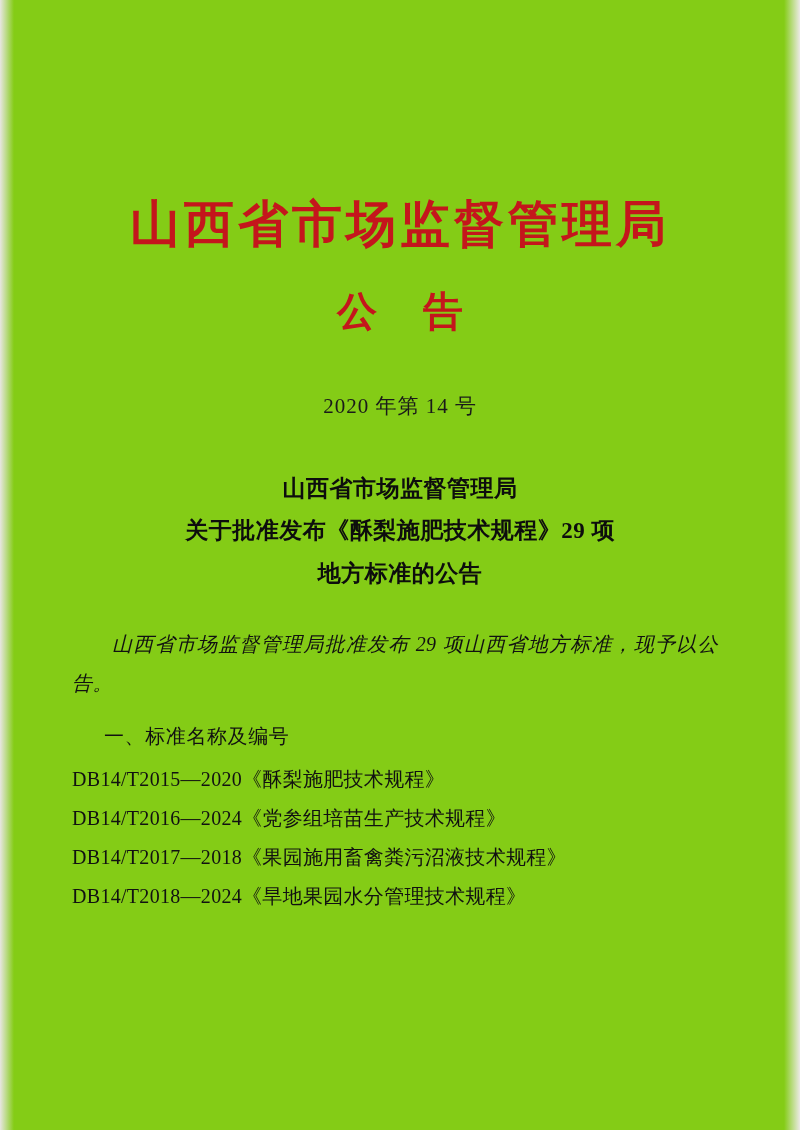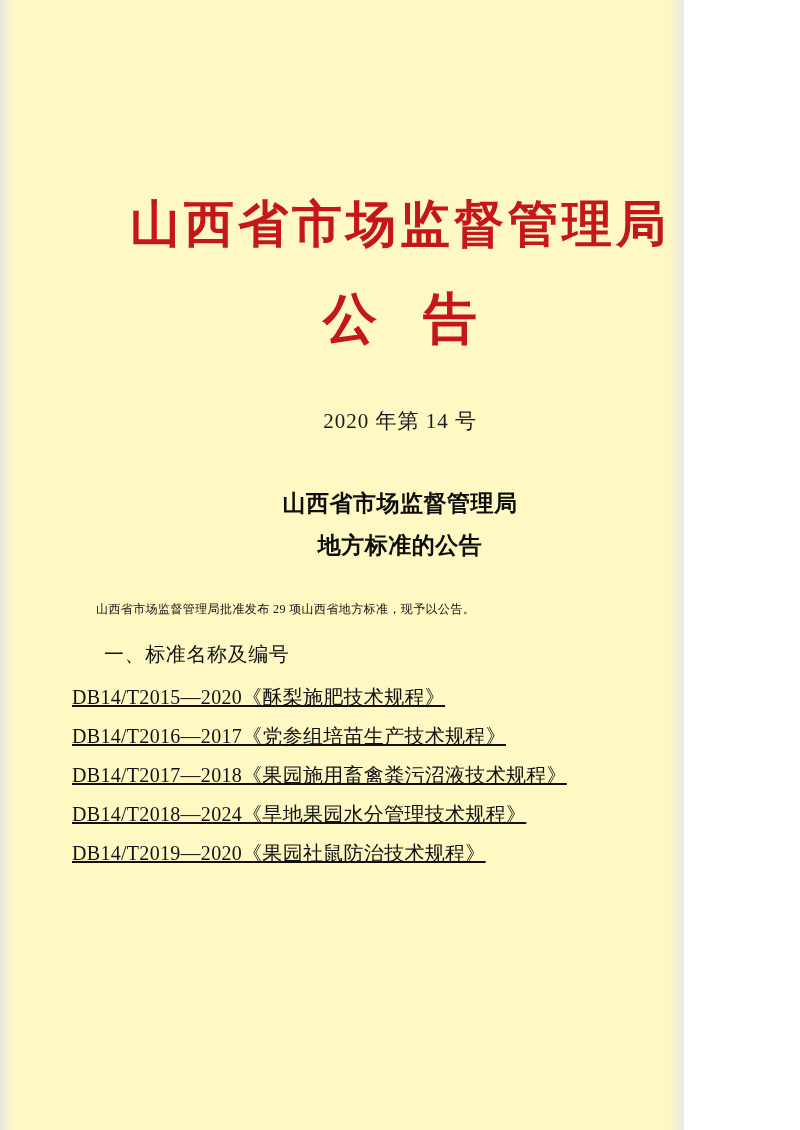--- a/index.html
+++ b/index.html
@@ -17,9 +17,9 @@
 
   .page {
     position: relative;
-    width: 684px;
+    width: 800px;
     height: 1130px;
-    background: #fef9c3;
+    background: #84cc16;
     box-sizing: border-box;
   }
 

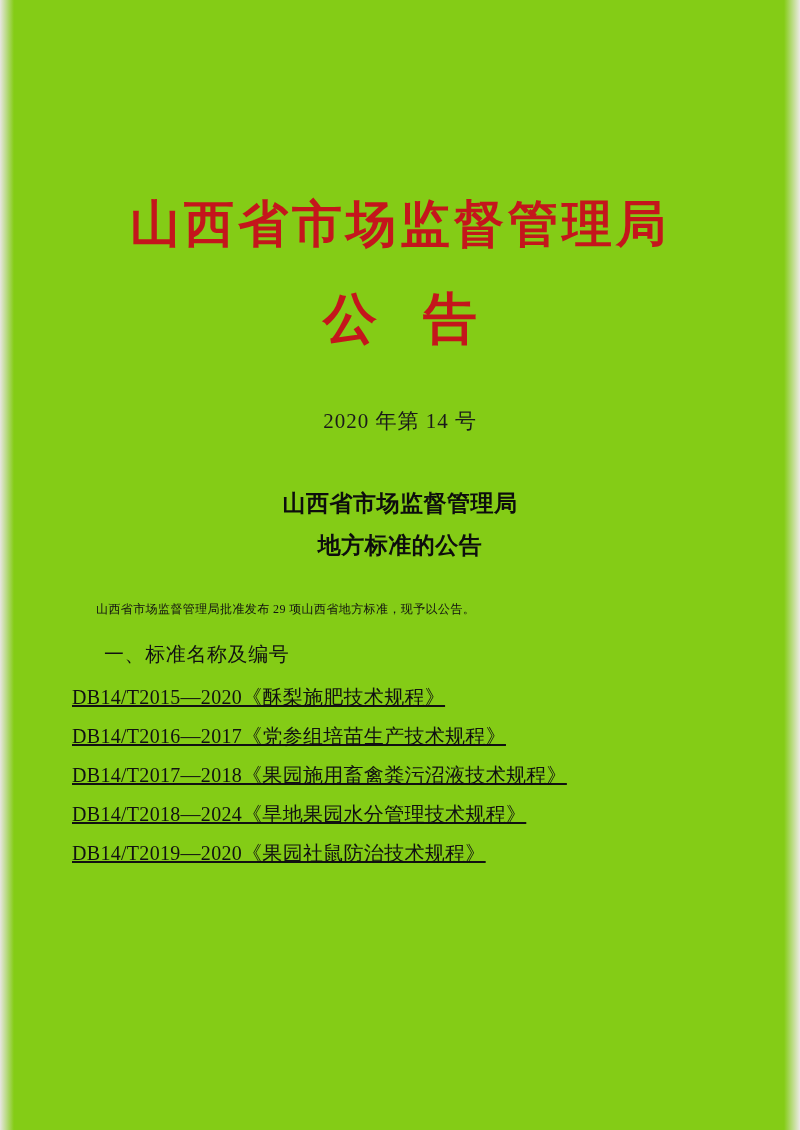--- a/index.html
+++ b/index.html
@@ -66,7 +66,7 @@
     color: #c4161c;
     font-family: "Liberation Serif", "DejaVu Serif", serif;
     font-weight: bold;
-    font-size: 54px;
+    font-size: 40px;
     letter-spacing: 46px;
     text-indent: 46px;
     line-height: 1.1;

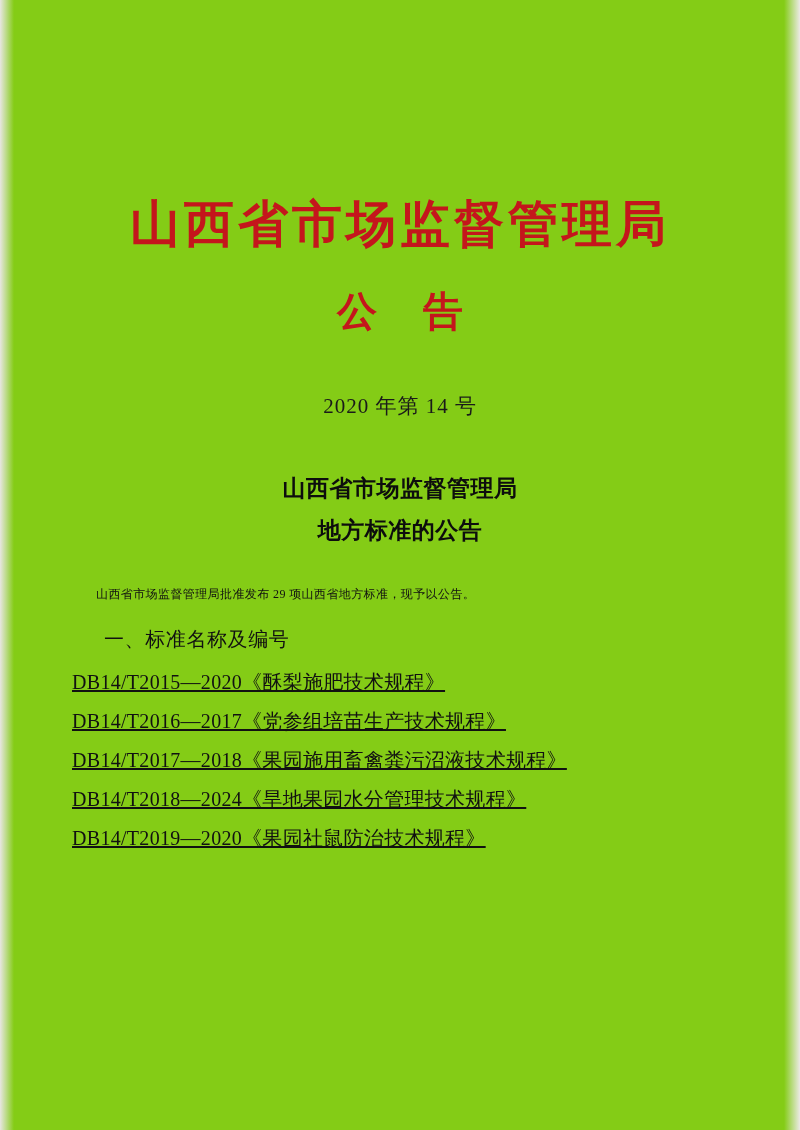--- a/index.html
+++ b/index.html
@@ -143,6 +143,7 @@
 
     <div class="headline">
       <span class="ln">山西省市场监督管理局</span>
+      <span class="ln">关于批准发布《酥梨施肥技术规程》29 项</span>
       <span class="ln">地方标准的公告</span>
     </div>
 

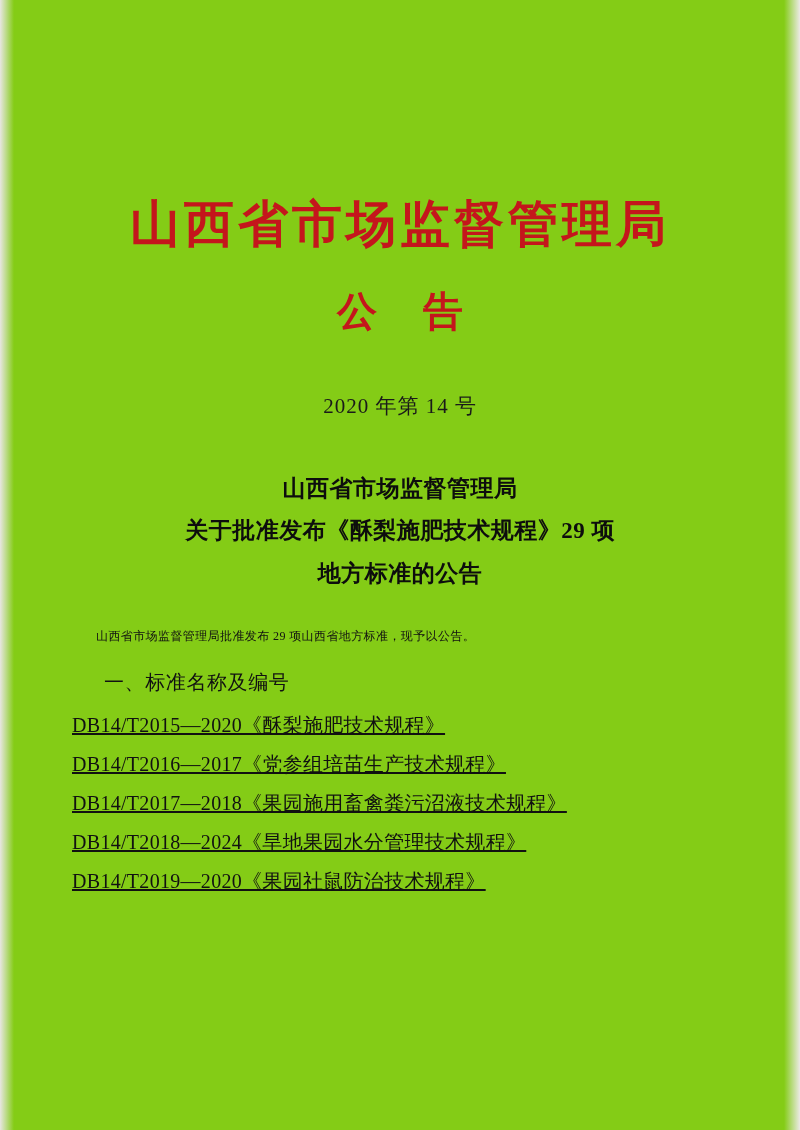--- a/index.html
+++ b/index.html
@@ -97,13 +97,14 @@
 
   .body-para {
     margin-top: 30px;
-    font-size: 12px;
+    font-size: 20px;
     line-height: 1.95;
     text-align: justify;
     letter-spacing: 0.4px;
     padding: 0 22px 0 12px;
     text-indent: 2em;
     color: #111;
+    font-style: italic;
   }
 
   .section-head {

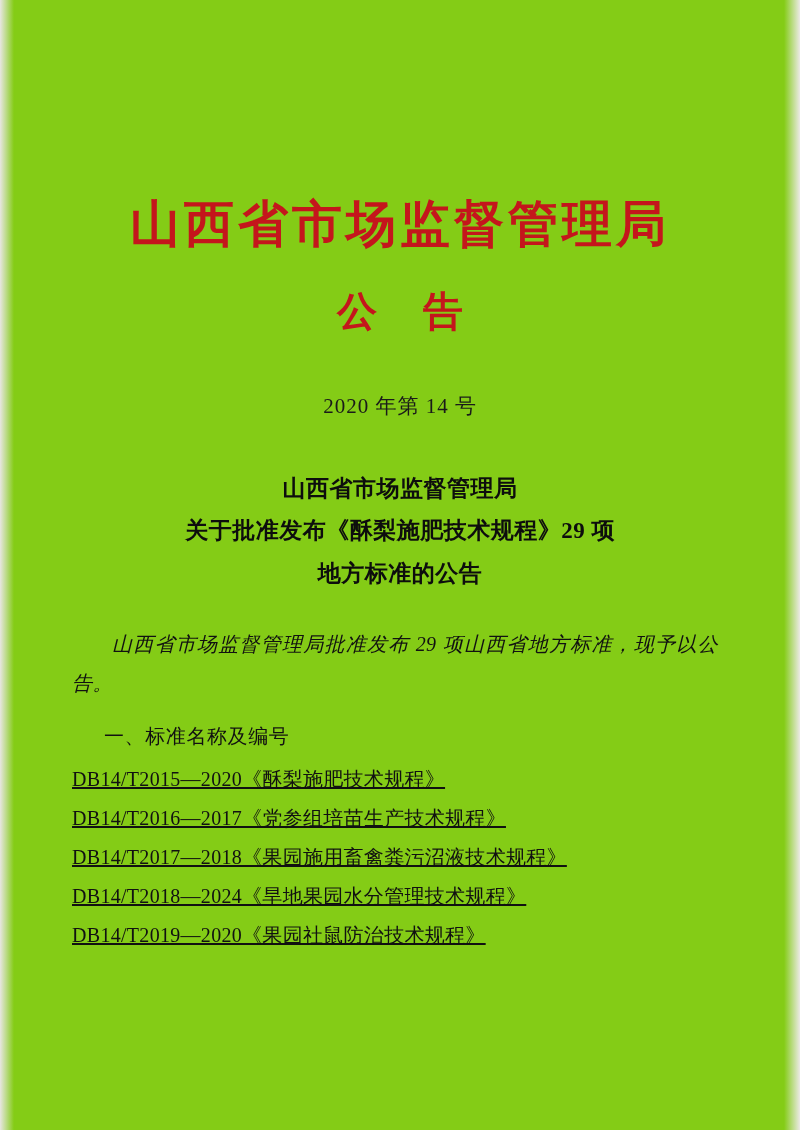--- a/index.html
+++ b/index.html
@@ -120,7 +120,6 @@
     margin: 10px 0 0 0;
     padding: 0 0 0 12px;
     list-style: none;
-    text-decoration: underline;
   }
   .std-list li {
     font-size: 20px;

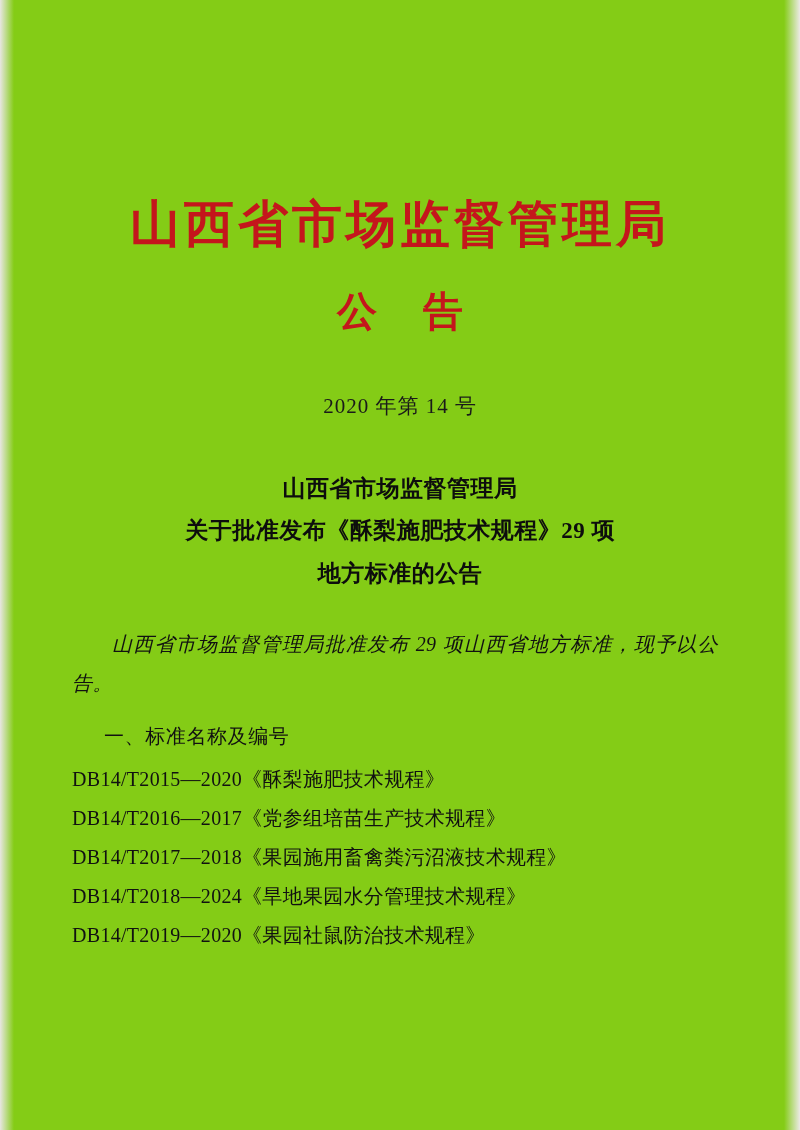--- a/index.html
+++ b/index.html
@@ -153,7 +153,7 @@
 
     <ul class="std-list">
       <li>DB14/T2015—2020《酥梨施肥技术规程》</li>
-      <li>DB14/T2016—2017《党参组培苗生产技术规程》</li>
+      <li>DB14/T2016—2024《党参组培苗生产技术规程》</li>
       <li>DB14/T2017—2018《果园施用畜禽粪污沼液技术规程》</li>
       <li>DB14/T2018—2024《旱地果园水分管理技术规程》</li>
       <li>DB14/T2019—2020《果园社鼠防治技术规程》</li>

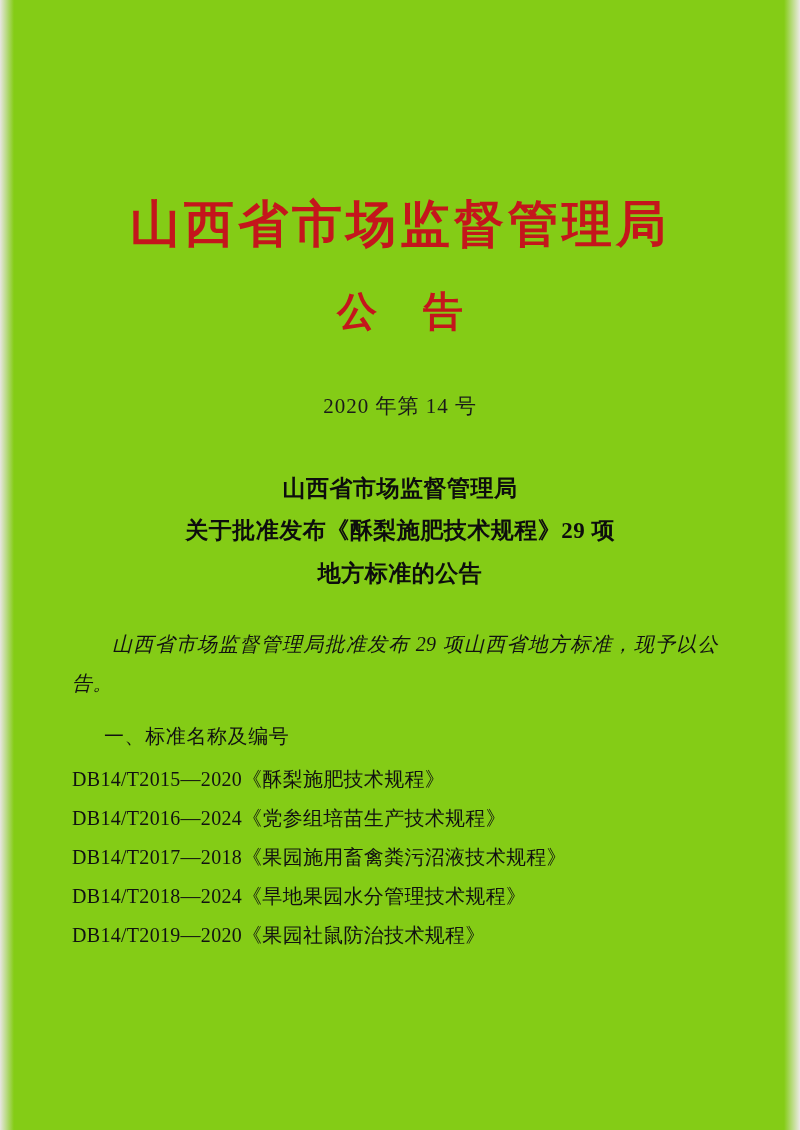--- a/index.html
+++ b/index.html
@@ -156,7 +156,6 @@
       <li>DB14/T2016—2024《党参组培苗生产技术规程》</li>
       <li>DB14/T2017—2018《果园施用畜禽粪污沼液技术规程》</li>
       <li>DB14/T2018—2024《旱地果园水分管理技术规程》</li>
-      <li>DB14/T2019—2020《果园社鼠防治技术规程》</li>
     </ul>
 
   </div>

